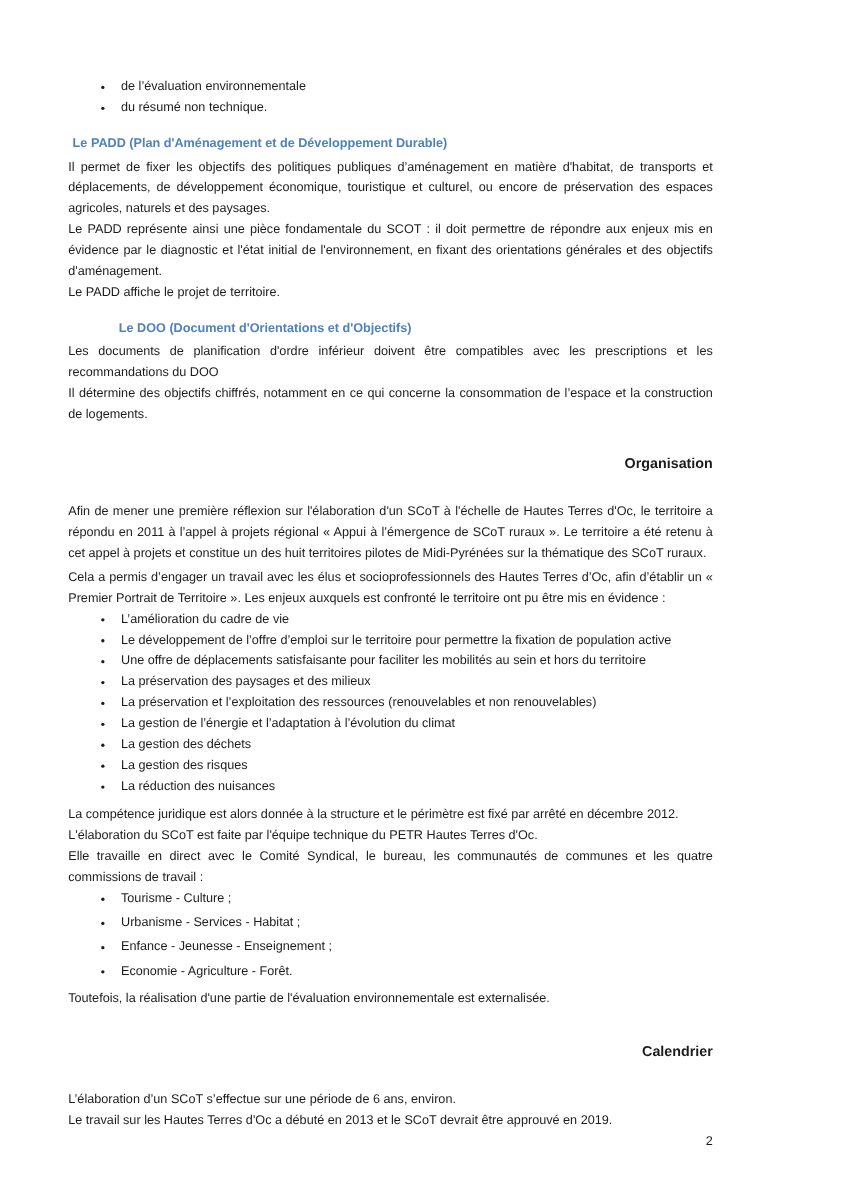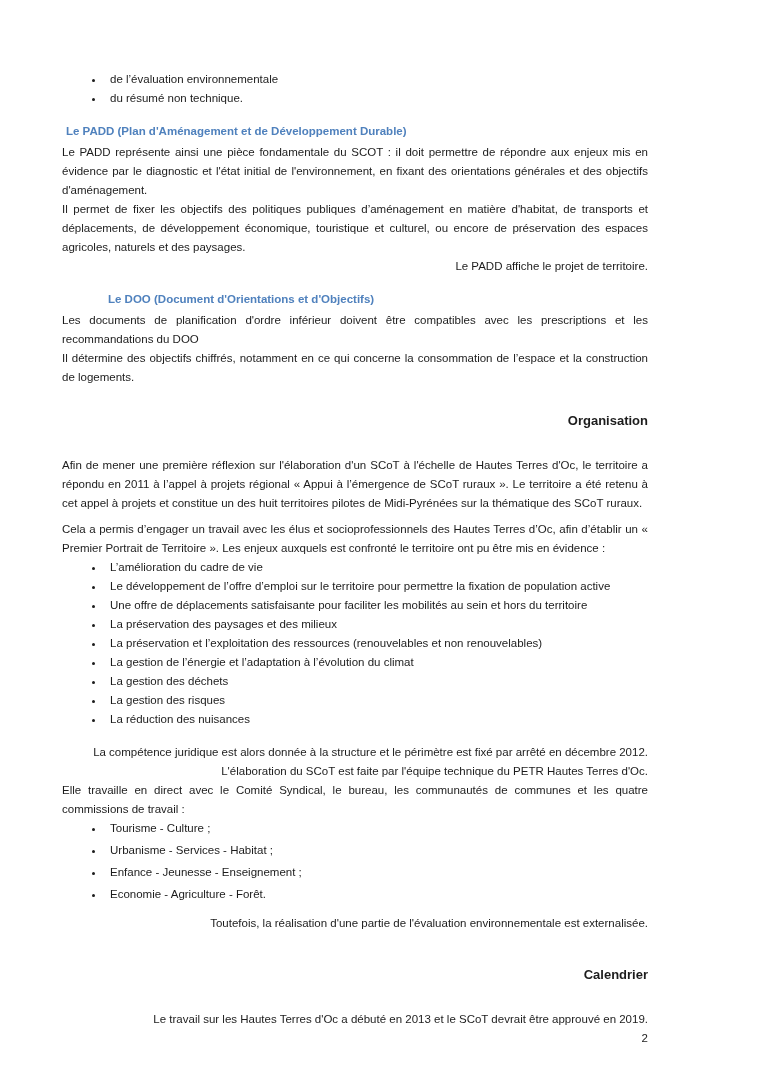--- a/index.html
+++ b/index.html
@@ -64,8 +64,8 @@
   </ul>
 
   <h3 class="blue-heading" style="font-size:11.5px;">Le PADD (Plan d'Aménagement et de Développement Durable)</h3>
+  <p>Il permet de fixer les objectifs des politiques publiques d’aménagement en matière d'habitat, de transports et déplacements, de développement économique, touristique et culturel, ou encore de préservation des espaces agricoles, naturels et des paysages.</p>
   <p>Le PADD représente ainsi une pièce fondamentale du SCOT : il doit permettre de répondre aux enjeux mis en évidence par le diagnostic et l'état initial de l'environnement, en fixant des orientations générales et des objectifs d'aménagement.</p>
-  <p>Il permet de fixer les objectifs des politiques publiques d’aménagement en matière d'habitat, de transports et déplacements, de développement économique, touristique et culturel, ou encore de préservation des espaces agricoles, naturels et des paysages.</p>
   <p class="noj">Le PADD affiche le projet de territoire.</p>
 
   <h3 class="blue-heading" style="font-size:11.5px;margin-left:46px;">Le DOO (Document d'Orientations et d'Objectifs)</h3>

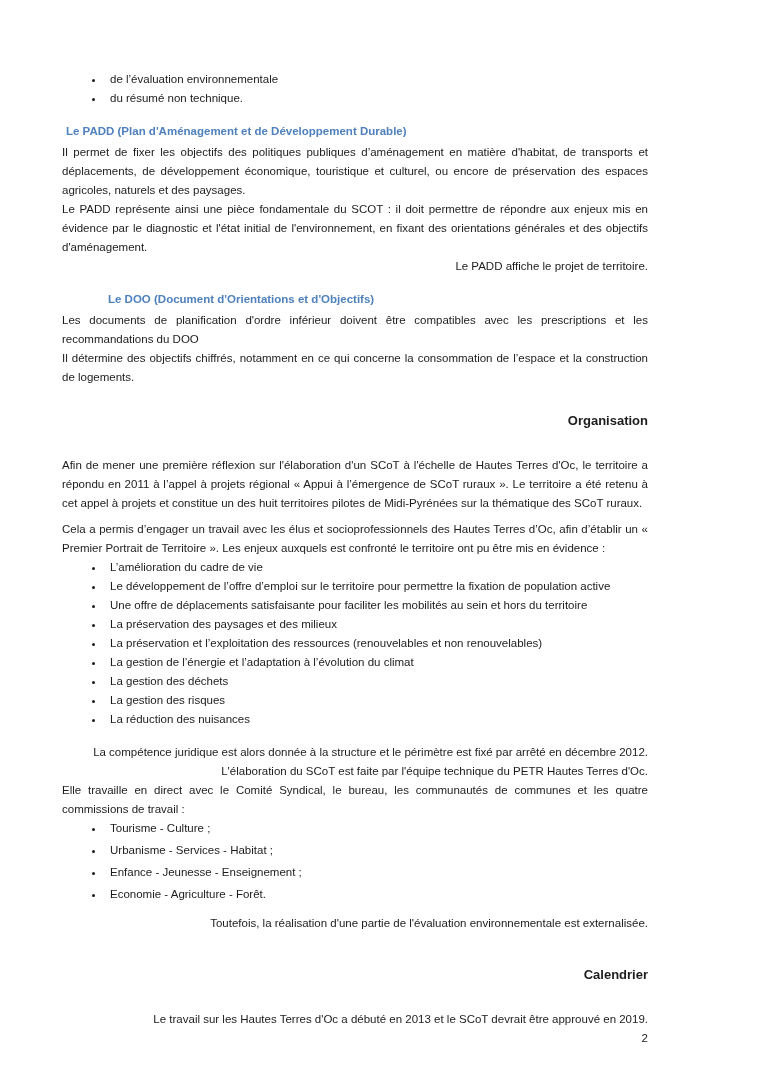--- a/index.html
+++ b/index.html
@@ -22,7 +22,7 @@
     overflow: hidden;
   }
   p { margin: 0; text-align: justify; }
-  p.noj { text-align: right; }
+  p.noj { text-align: left; }
   ul {
     margin: 0;
     padding: 0 0 0 42px;

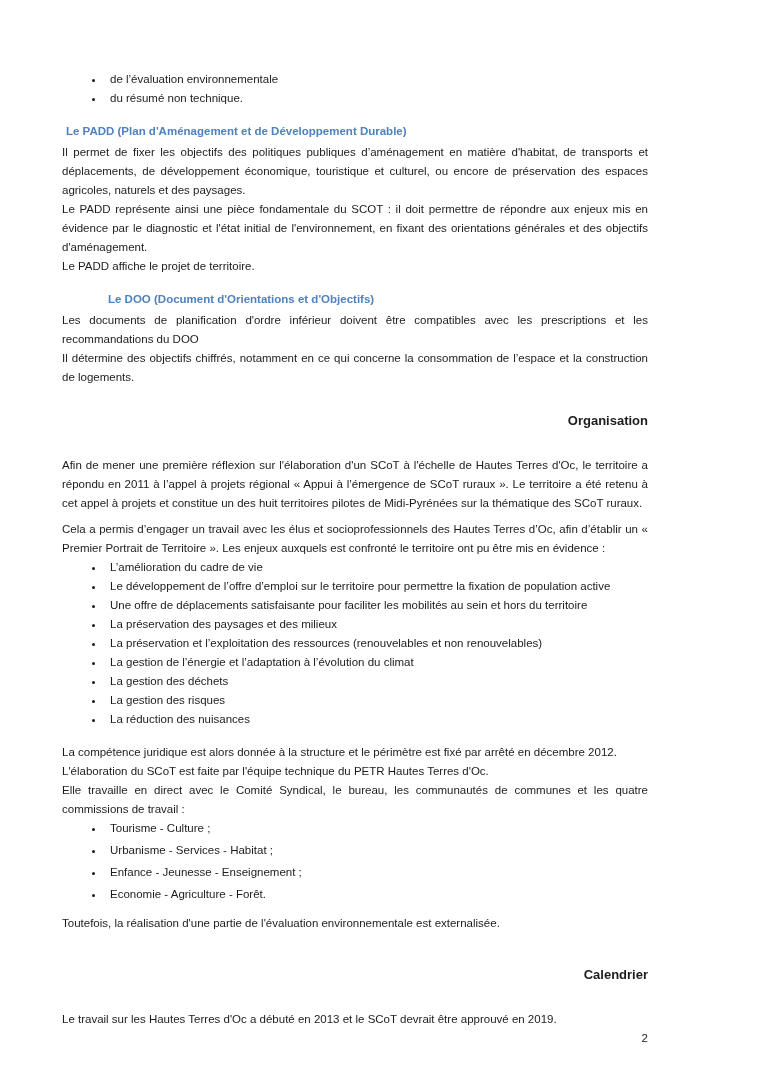--- a/index.html
+++ b/index.html
@@ -110,6 +110,7 @@
 
   <h2 class="section-heading">Calendrier</h2>
 
+  <p class="noj">L’élaboration d’un SCoT s’effectue sur une période de 6 ans, environ.</p>
   <p class="noj">Le travail sur les Hautes Terres d'Oc a débuté en 2013 et le SCoT devrait être approuvé en 2019.</p>
 
   <div class="spacer"></div>

